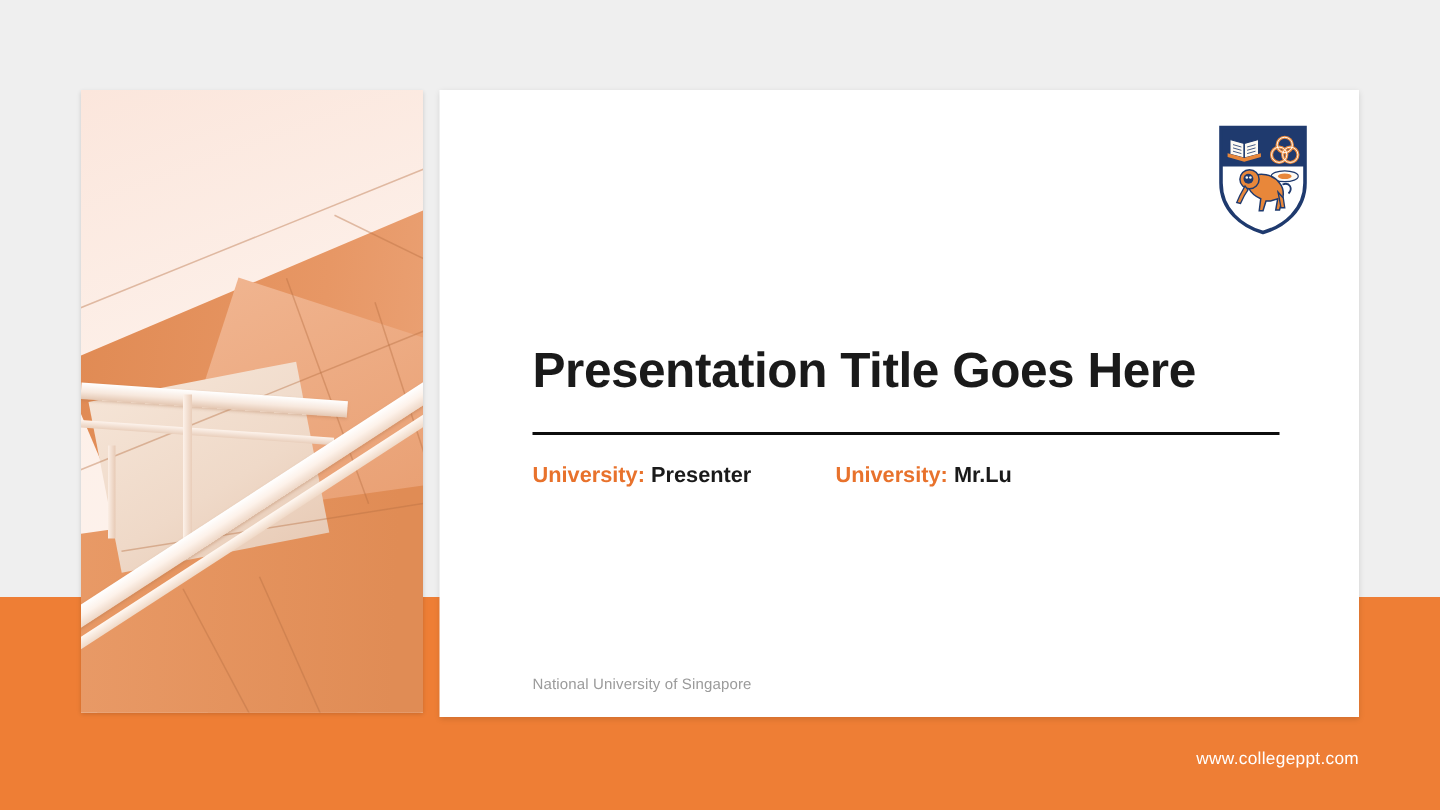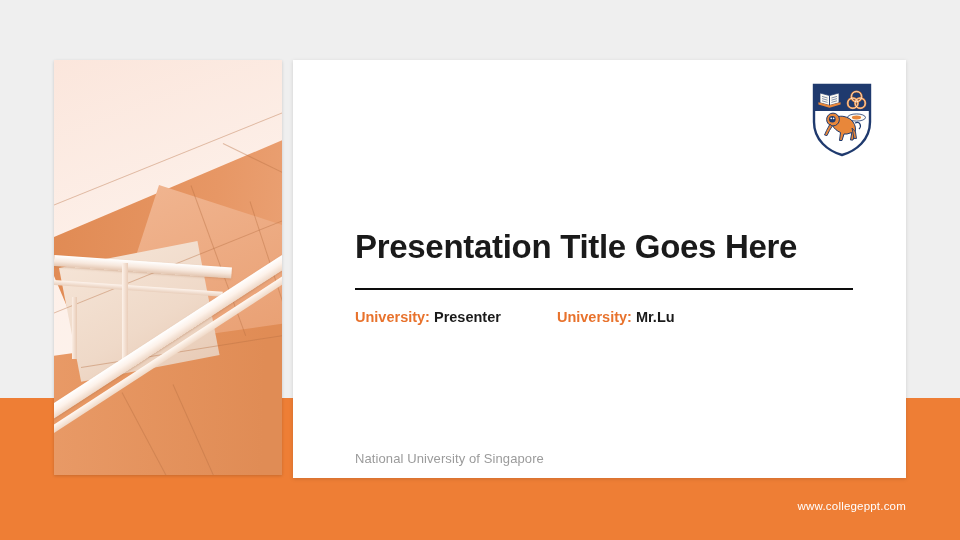--- a/index.html
+++ b/index.html
@@ -239,7 +239,7 @@
     position: absolute;
     left: 62px;
     top: 391px;
-    font-size: 13px;
+    font-size: 10px;
     color: #9b9b9b;
     letter-spacing: 0.1px;
   }

